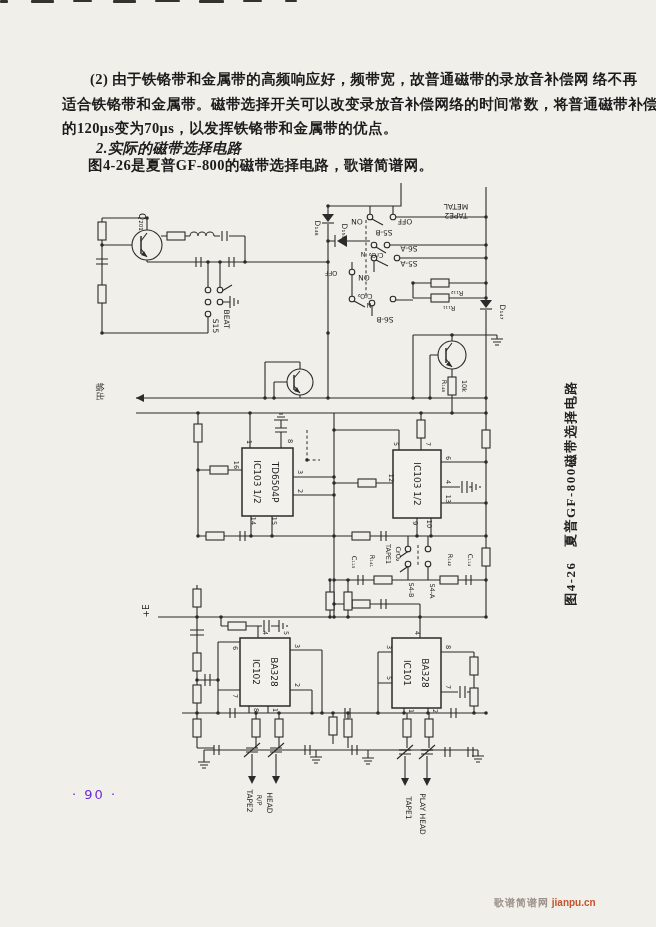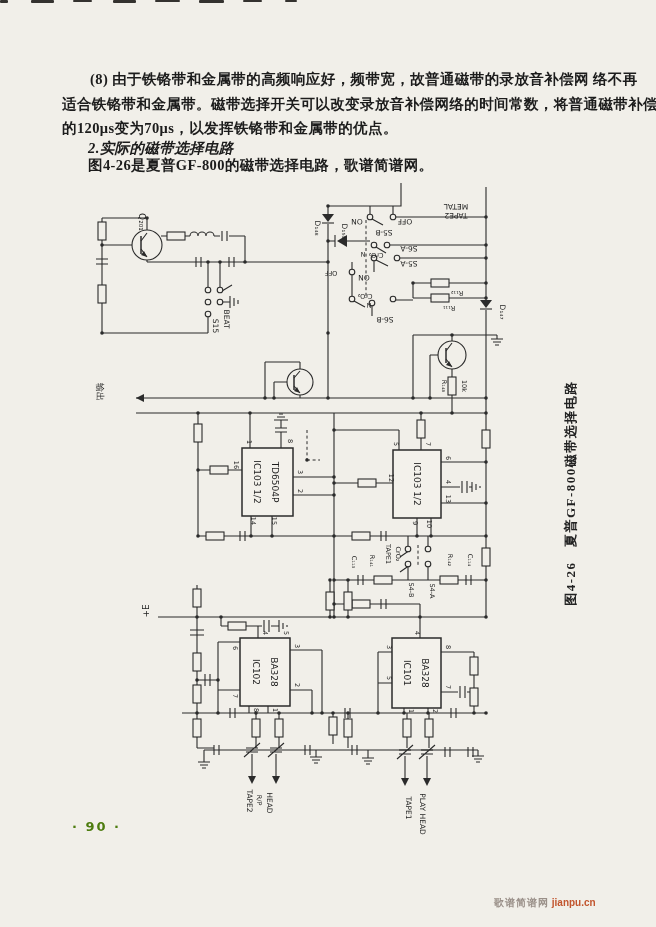--- a/index.html
+++ b/index.html
@@ -51,7 +51,7 @@
   </div>
 
   <div class="bodytext">
-    <div style="left:90px;top:70px">(8) 由于铁铬带和金属带的高频响应好，频带宽，故普通磁带的录放音补偿网 络不再</div>
+    <div style="left:90px;top:70px">(2) 由于铁铬带和金属带的高频响应好，频带宽，故普通磁带的录放音补偿网 络不再</div>
     <div style="left:62px;top:95px">适合铁铬带和金属带。磁带选择开关可以改变录放音补偿网络的时间常数，将普通磁带补偿</div>
     <div style="left:62px;top:119px">的120μs变为70μs，以发挥铁铬带和金属带的优点。</div>
     <div class="kai" style="left:88px;top:139px">2.实际的磁带选择电路</div>

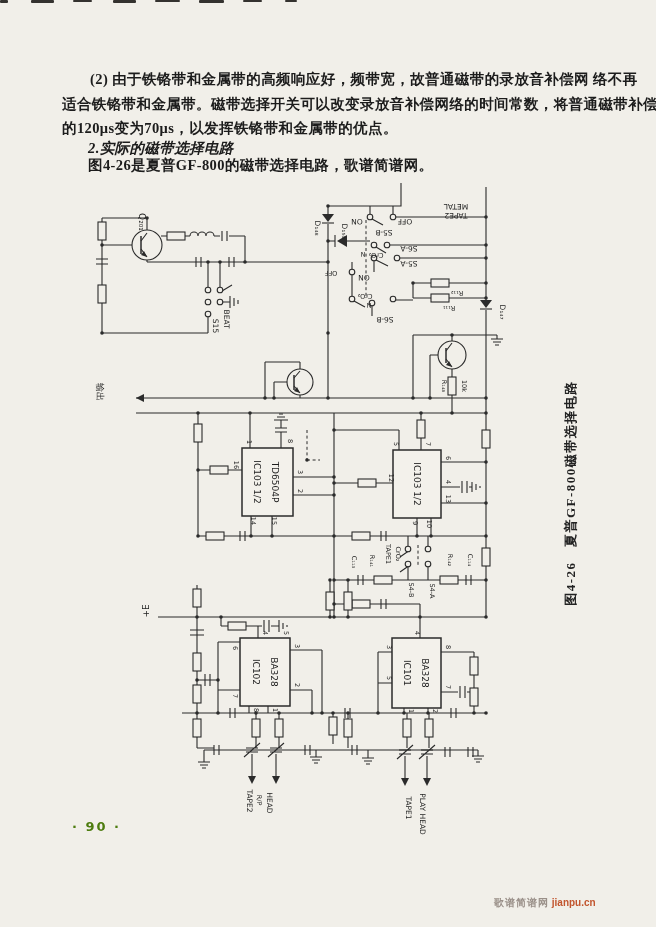--- a/index.html
+++ b/index.html
@@ -54,7 +54,7 @@
     <div style="left:90px;top:70px">(2) 由于铁铬带和金属带的高频响应好，频带宽，故普通磁带的录放音补偿网 络不再</div>
     <div style="left:62px;top:95px">适合铁铬带和金属带。磁带选择开关可以改变录放音补偿网络的时间常数，将普通磁带补偿</div>
     <div style="left:62px;top:119px">的120μs变为70μs，以发挥铁铬带和金属带的优点。</div>
-    <div class="kai" style="left:88px;top:139px">2.实际的磁带选择电路</div>
+    <div class="kai" style="left:96px;top:139px">2.实际的磁带选择电路</div>
     <div style="left:88px;top:156px">图4-26是夏普GF-800的磁带选择电路，歌谱简谱网。</div>
   </div>
 

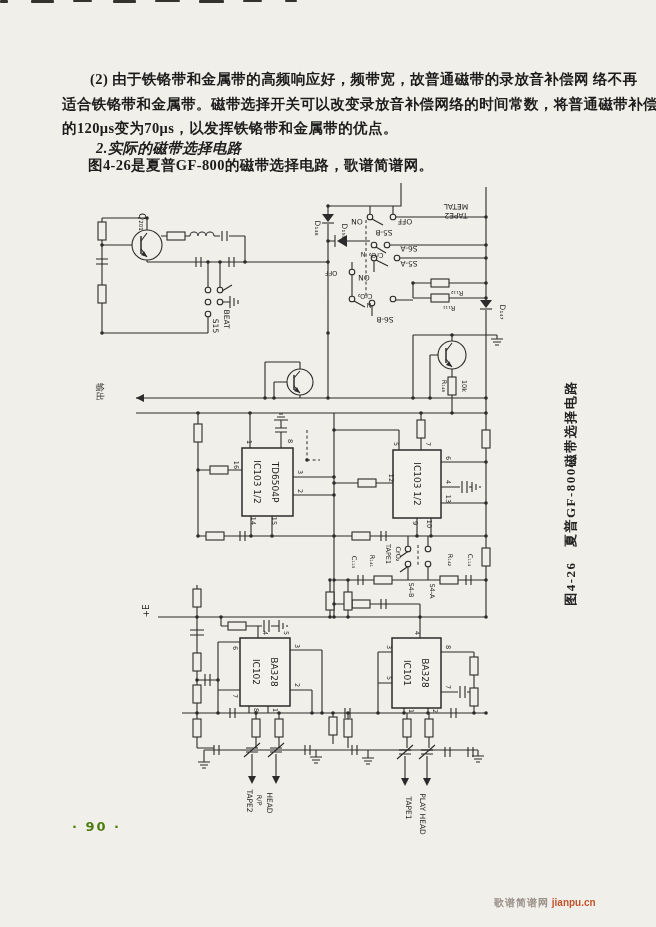--- a/index.html
+++ b/index.html
@@ -16,8 +16,8 @@
   .fig-caption{position:absolute;left:421px;top:484px;width:300px;height:18px;
     text-align:center;font-size:13px;color:#222;letter-spacing:1.5px;
     font-weight:600;transform:rotate(-90deg)}
-  .pagenum{position:absolute;left:72px;top:819px;font-size:13px;color:#4d7c0f;
-    font-weight:700;letter-spacing:2px;font-family:"DejaVu Sans",sans-serif}
+  .pagenum{position:absolute;left:72px;top:787px;font-size:13px;color:#6d28d9;
+    font-weight:400;letter-spacing:2px;font-family:"DejaVu Sans",sans-serif}
   .watermark{position:absolute;left:494px;top:896px;font-size:10px;
     font-family:"Liberation Sans",sans-serif;white-space:nowrap}
   .wm-site{color:#9a9089;font-weight:600;letter-spacing:1px}

